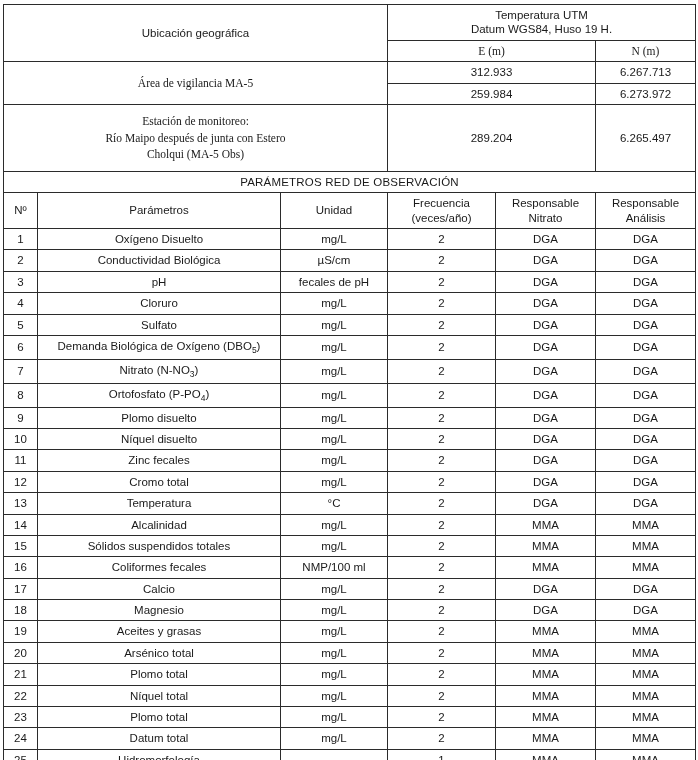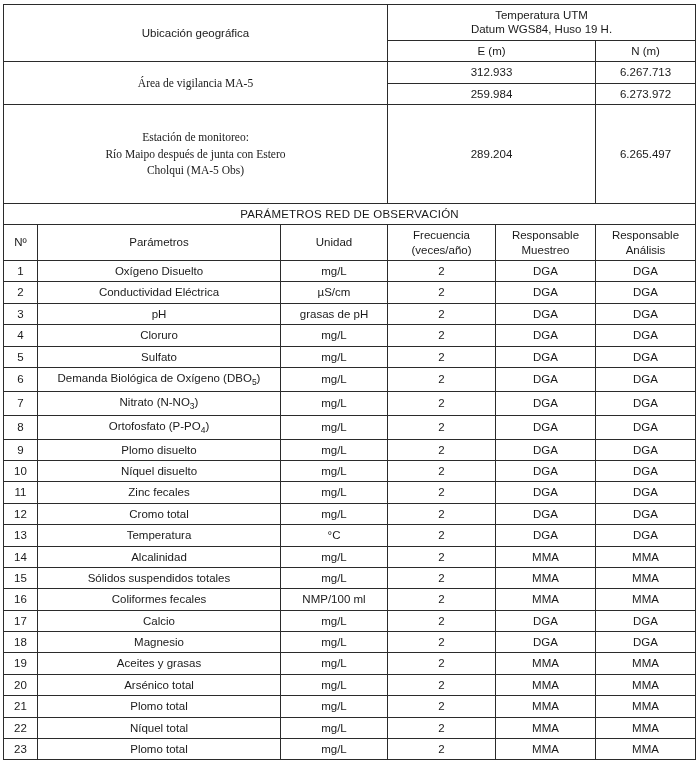--- a/index.html
+++ b/index.html
@@ -48,6 +48,7 @@
     font-weight: bold;
     font-size: 12px;
     padding: 4px 2px;
+    font-family: Liberation Serif, serif;
   }
   .rowlabel {
     font-weight: bold;

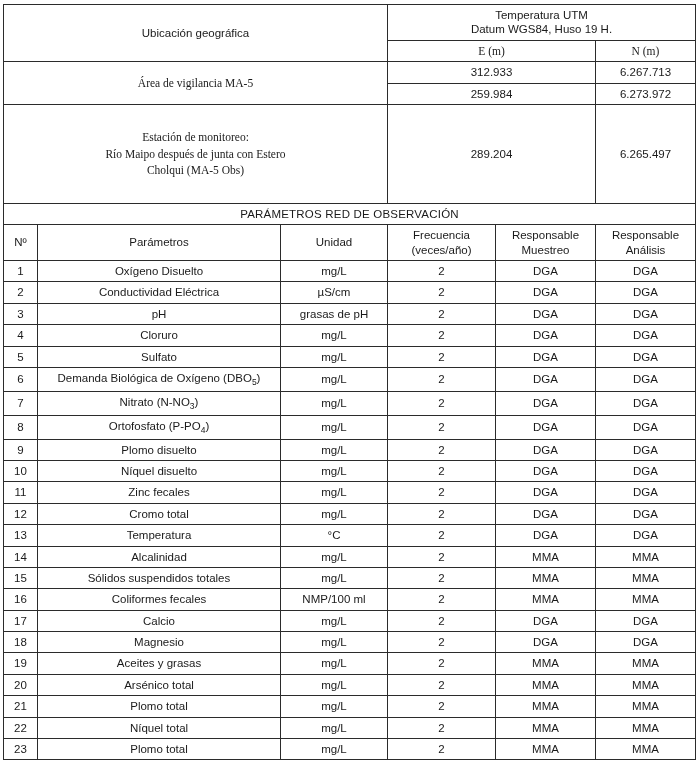--- a/index.html
+++ b/index.html
@@ -58,7 +58,7 @@
   }
   .rowlabel.multi {
     line-height: 1.45;
-    padding: 24px 8px;
+    padding: 8px 8px;
   }
   .coordval {
     font-size: 12px;

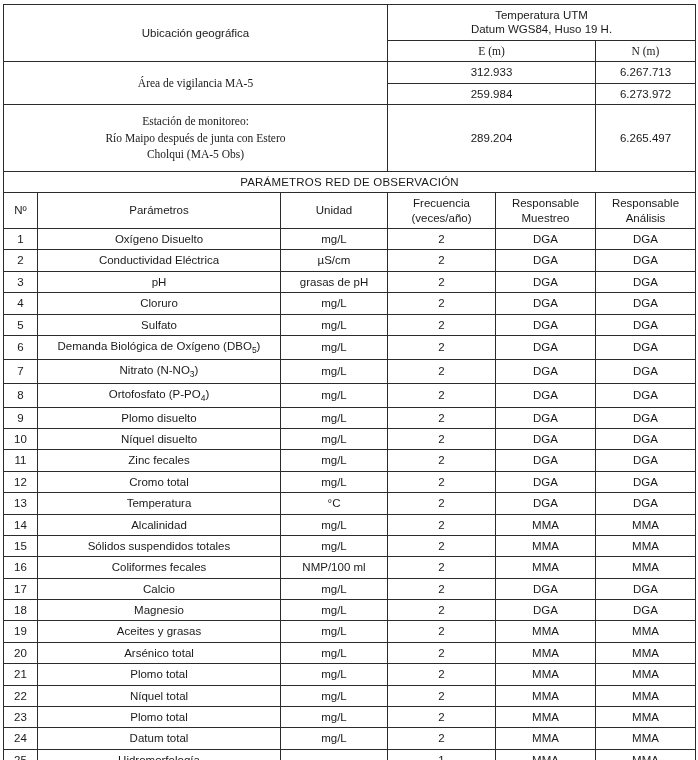--- a/index.html
+++ b/index.html
@@ -157,7 +157,7 @@
         </td>
         <td class="col-head">
           <div>Responsable</div>
-          <div>Muestreo</div>
+          <div>Nitrato</div>
         </td>
         <td class="col-head">
           <div>Responsable</div>

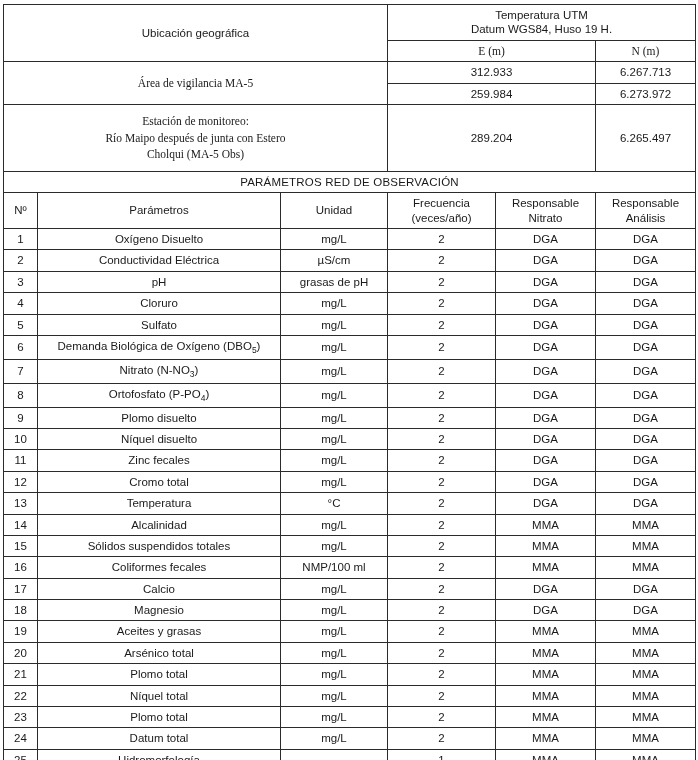--- a/index.html
+++ b/index.html
@@ -175,7 +175,7 @@
       </tr>
       <tr>
         <td class="num">2</td>
-        <td class="param-name">Conductividad Eléctrica</td>
+        <td class="param-name">Conductividad Biológica</td>
         <td>µS/cm</td>
         <td>2</td>
         <td>DGA</td>

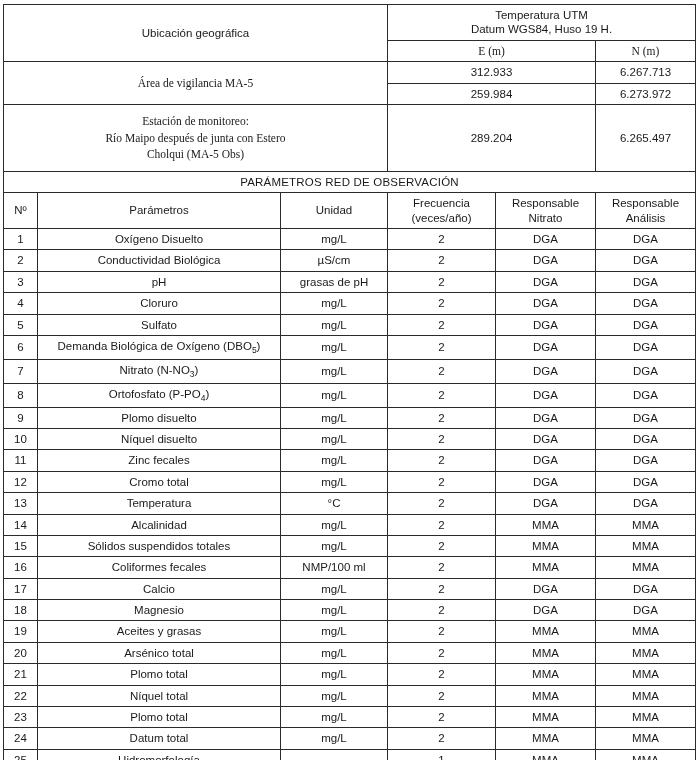--- a/index.html
+++ b/index.html
@@ -184,7 +184,7 @@
       <tr>
         <td class="num">3</td>
         <td class="param-name">pH</td>
-        <td>grasas de pH</td>
+        <td>fecales de pH</td>
         <td>2</td>
         <td>DGA</td>
         <td>DGA</td>

